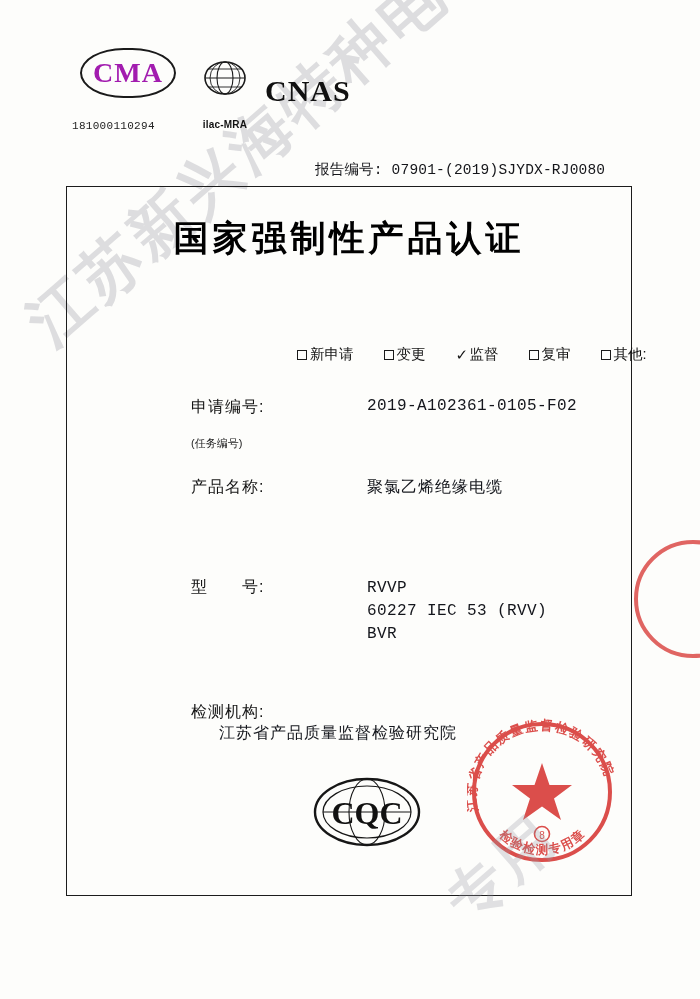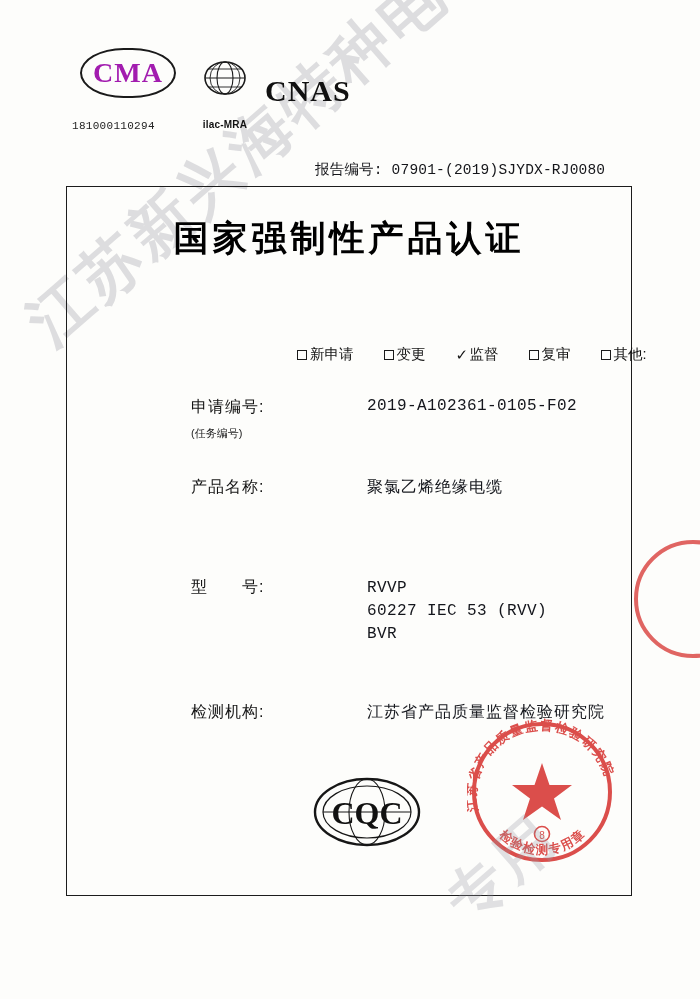--- a/index.html
+++ b/index.html
@@ -219,7 +219,7 @@
     display: block;
     font-size: 11px;
     letter-spacing: 0;
-    margin-top: 8px;
+    margin-top: 18px;
     color: #222;
   }
   .f-value {

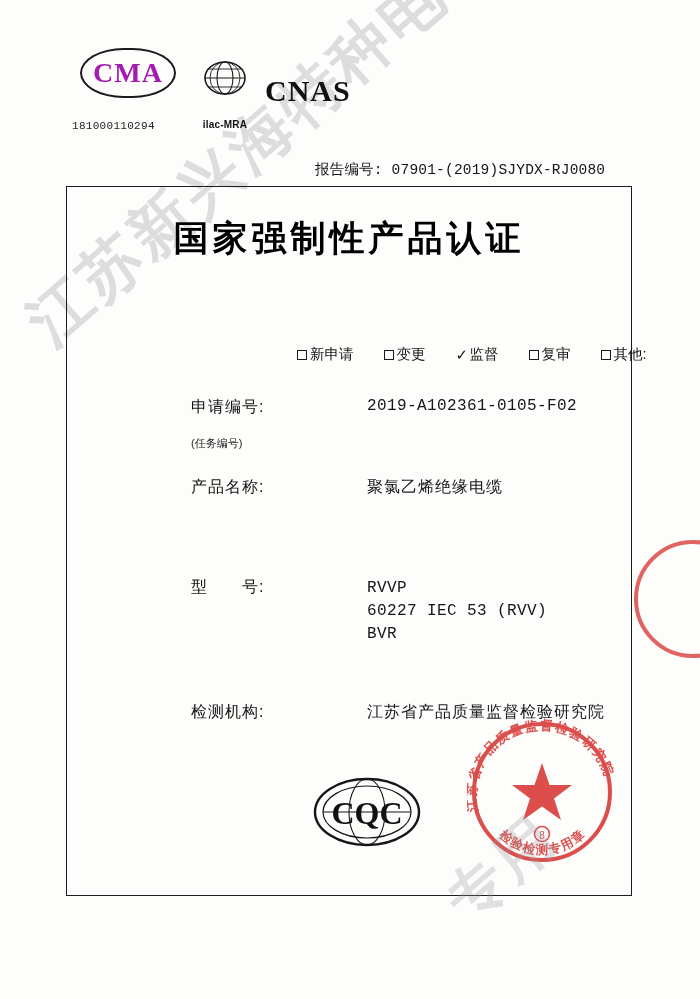--- a/index.html
+++ b/index.html
@@ -242,7 +242,7 @@
   #field-apply { left: 124px; top: 210px; }
   #field-product { left: 124px; top: 290px; }
   #field-model { left: 124px; top: 390px; }
-  #field-org { left: 124px; top: 515px; }
+  #field-org { left: 124px; top: 515px; flex-direction: column; }
 
   
   .cqc {

